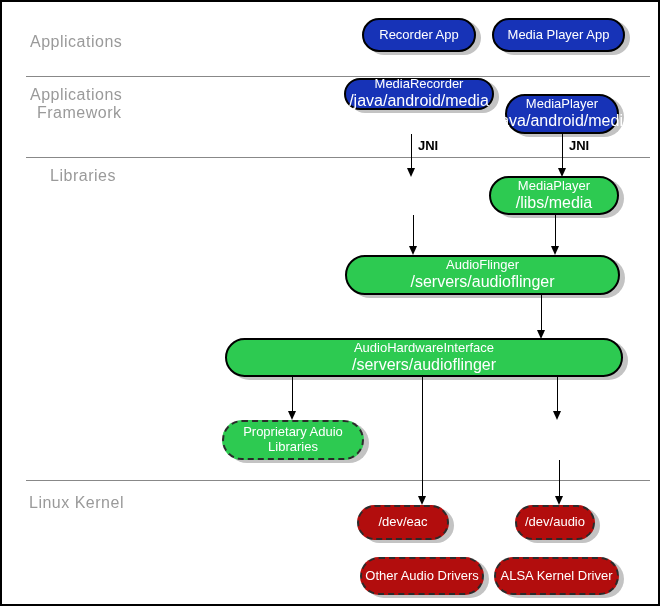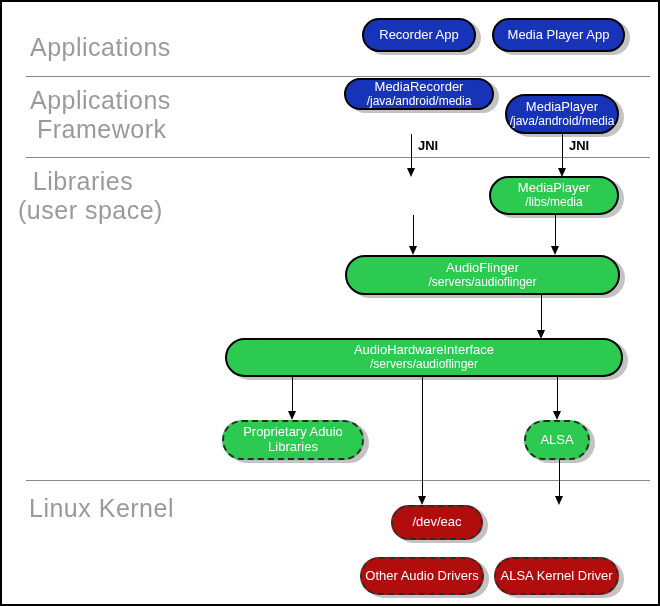--- a/index.html
+++ b/index.html
@@ -21,7 +21,7 @@
   }
   .layer-label{
     position:absolute;color:var(--layer-label-gray);
-    font-size:25px;letter-spacing:0.5px;white-space:nowrap;
+    font-size:16px;letter-spacing:0.5px;white-space:nowrap;
   }
   .layer-label .l2{margin-left:7px;}
   .sep{

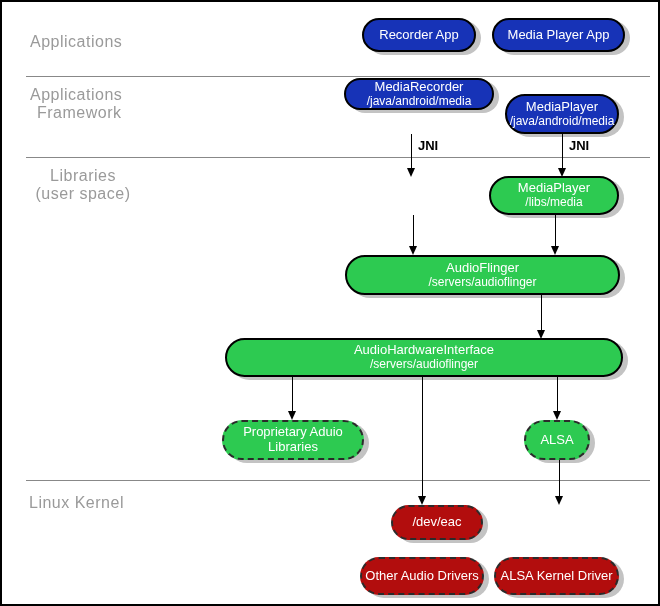--- a/index.html
+++ b/index.html
@@ -41,7 +41,7 @@
   .green{background:var(--lib-green);}
   .red{background:var(--kernel-red);}
   .t1{font-size:13px;white-space:nowrap;}
-  .t2{font-size:12px;white-space:nowrap;}
+  .t2{font-size:16px;white-space:nowrap;}
   .vline{position:absolute;width:1px;background:var(--arrow-black);}
   .arrowhead{
     position:absolute;width:0;height:0;

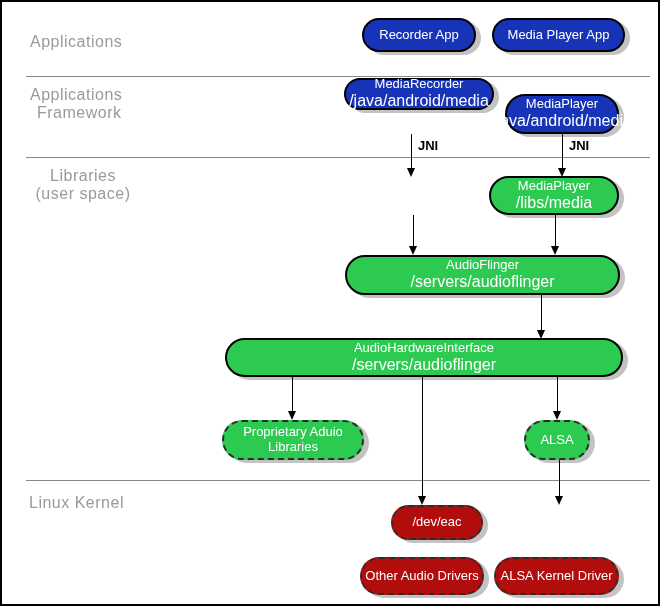--- a/index.html
+++ b/index.html
@@ -66,7 +66,6 @@
   </div>
   <div class="layer-label" style="left:16px;top:165px;width:130px;text-align:center;">
     <div>Libraries</div>
-    <div>(user space)</div>
   </div>
   <div class="layer-label" style="left:27px;top:492px;">
     <div>Linux Kernel</div>

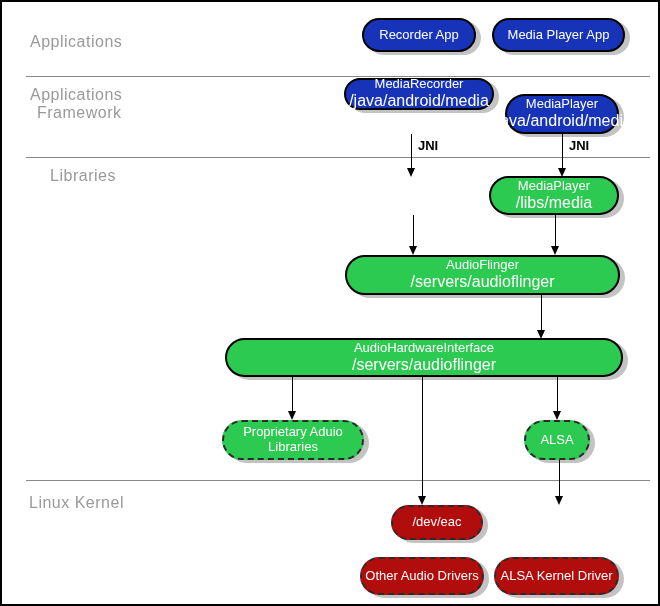--- a/index.html
+++ b/index.html
@@ -133,9 +133,6 @@
     <div class="t1">Proprietary Aduio</div>
     <div class="t1">Libraries</div>
   </div>
-  <div class="pill green dashed" style="left:522px;top:418px;width:66px;height:40px;">
-    <div class="t1">ALSA</div>
-  </div>
 
   <div class="vline" style="left:557px;top:458px;height:36px;"></div>
   <div class="arrowhead" style="left:553px;top:494px;"></div>

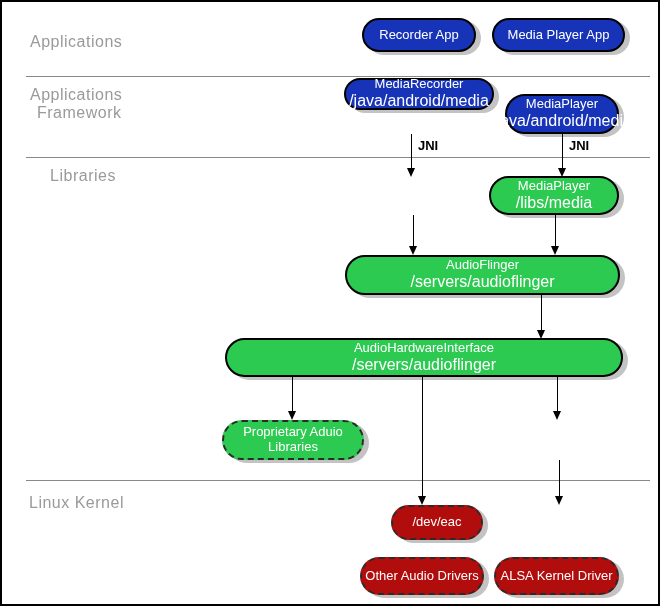--- a/index.html
+++ b/index.html
@@ -137,7 +137,7 @@
   <div class="vline" style="left:557px;top:458px;height:36px;"></div>
   <div class="arrowhead" style="left:553px;top:494px;"></div>
 
-  <div class="pill red dashed" style="left:389px;top:503px;width:92px;height:35px;">
+  <div class="pill red dashed" style="left:355px;top:503px;width:92px;height:35px;">
     <div class="t1">/dev/eac</div>
   </div>
   <div class="pill red dashed" style="left:492px;top:555px;width:125px;height:38px;">

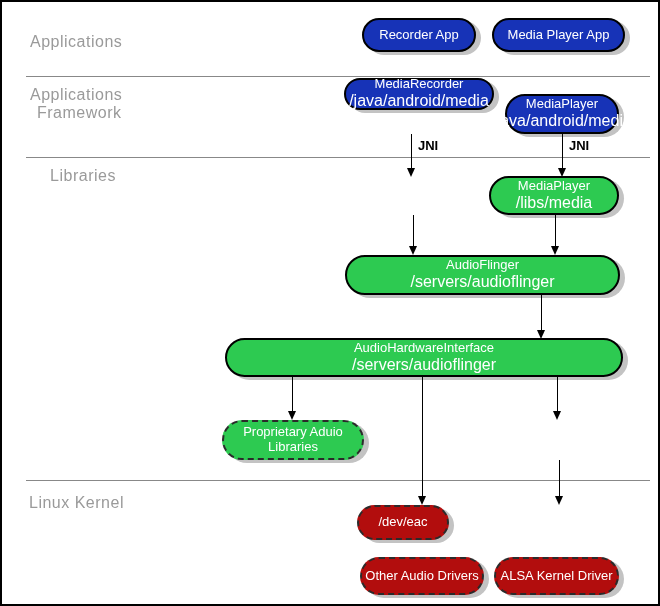--- a/index.html
+++ b/index.html
@@ -140,6 +140,9 @@
   <div class="pill red dashed" style="left:355px;top:503px;width:92px;height:35px;">
     <div class="t1">/dev/eac</div>
   </div>
+  <div class="pill red dashed" style="left:513px;top:503px;width:80px;height:35px;">
+    <div class="t1">/dev/audio</div>
+  </div>
   <div class="pill red dashed" style="left:492px;top:555px;width:125px;height:38px;">
     <div class="t1">ALSA Kernel Driver</div>
   </div>

